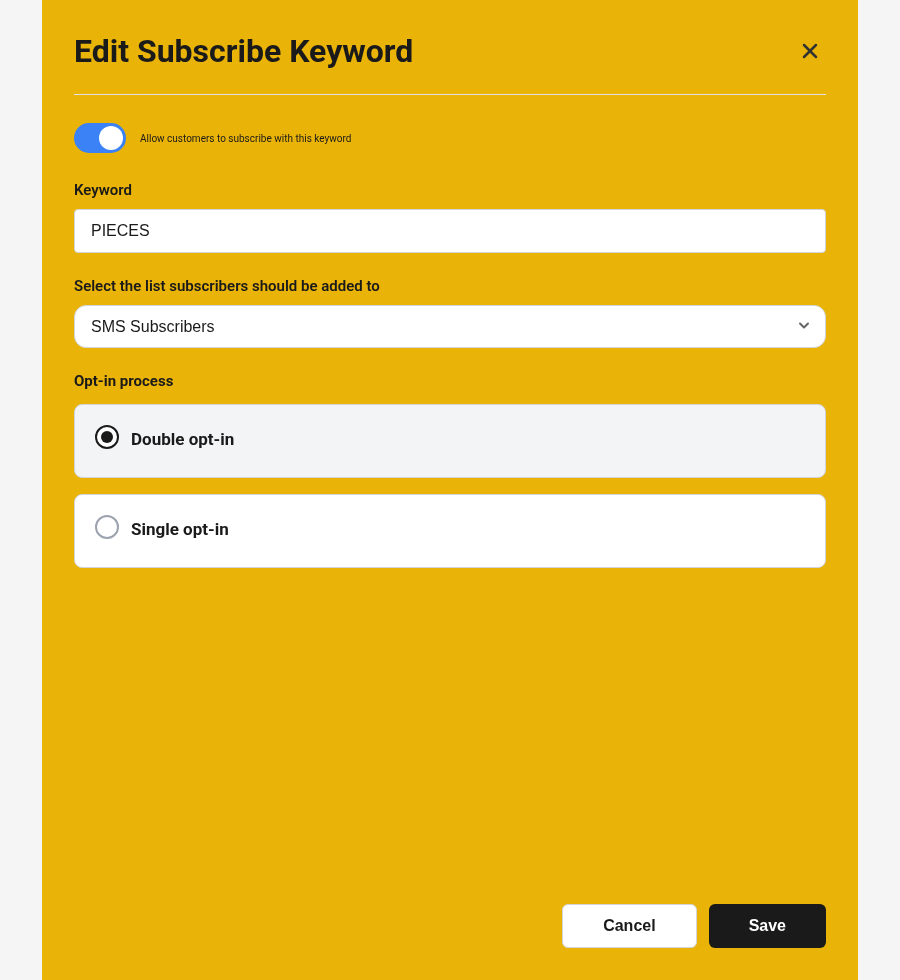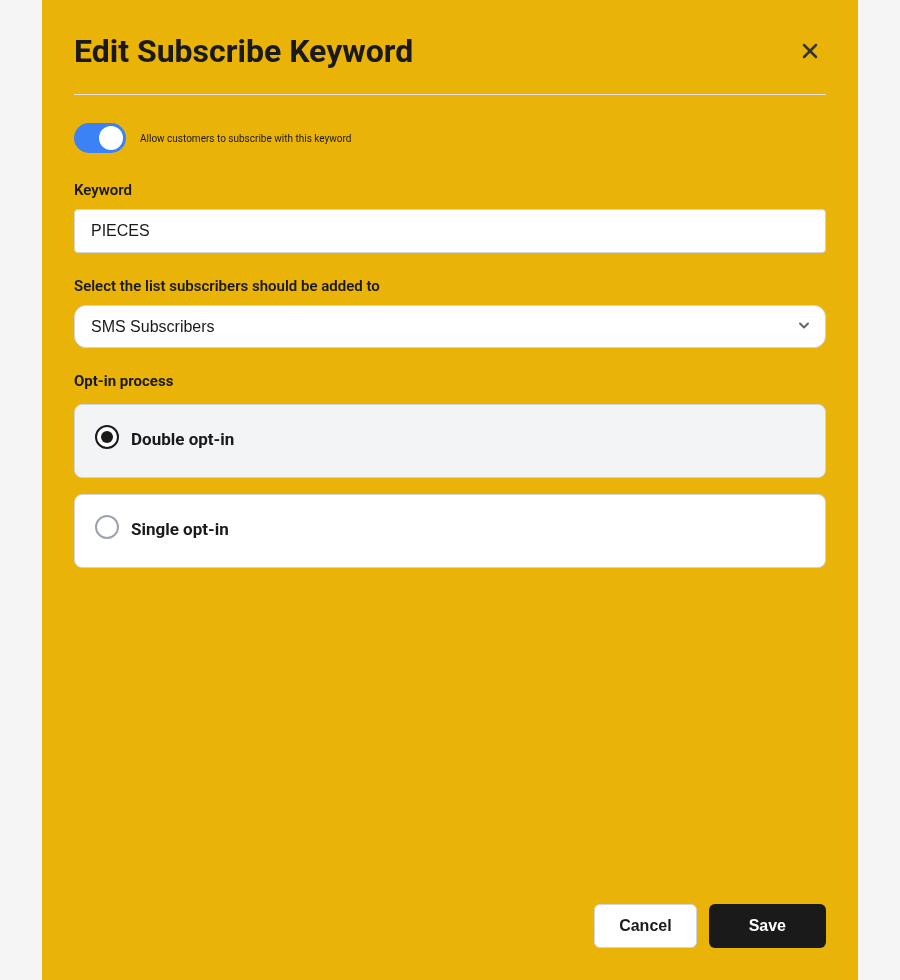--- a/index.html
+++ b/index.html
@@ -249,7 +249,7 @@
     }
 
     .btn-cancel {
-      padding: 12px 24px;
+      padding: 12px 40px;
       background: #fff;
       border: 1px solid #d1d5db;
       border-radius: 6px;

